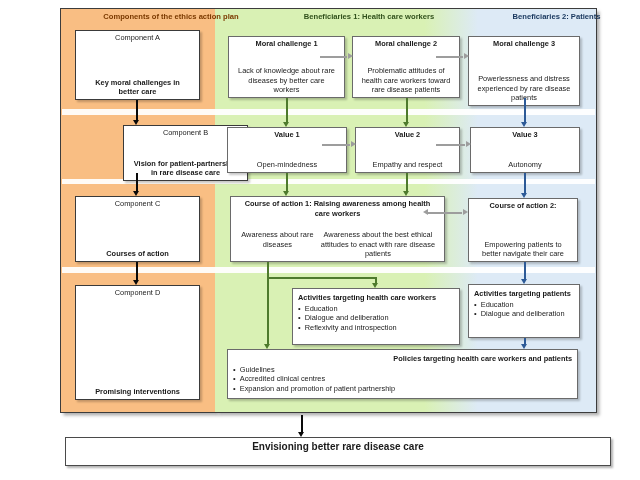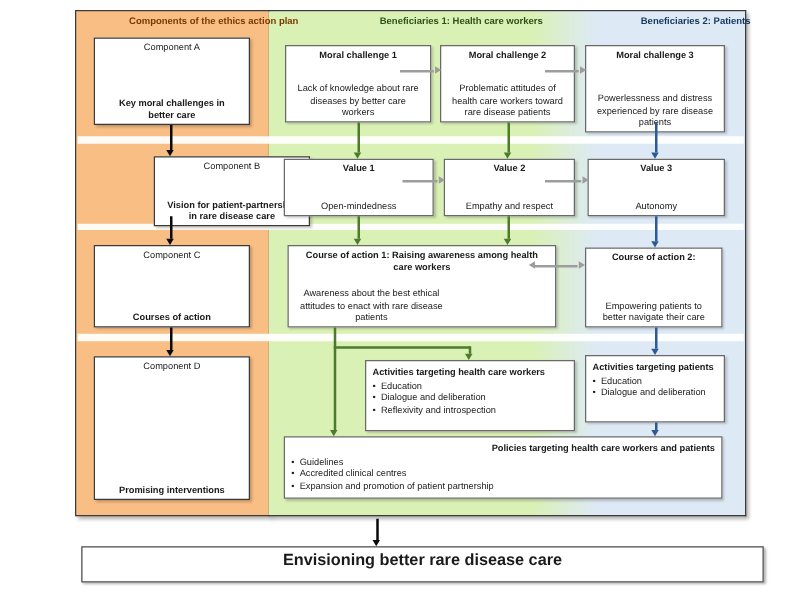--- a/index.html
+++ b/index.html
@@ -127,6 +127,7 @@
   <div class="bx" style="left:230px;top:196px;width:215px;height:66px;">
     <span class="ttl">Course of action 1: Raising awareness among health care workers</span>
     <div class="cols">
+      <span class="cl">Awareness about rare diseases</span>
       <span class="cr">Awareness about the best ethical attitudes to enact with rare disease patients</span>
     </div>
   </div>

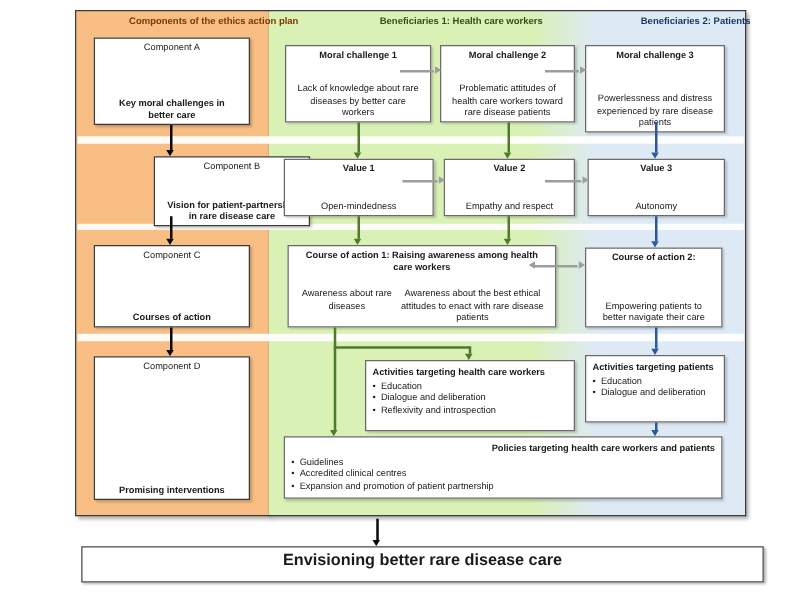--- a/index.html
+++ b/index.html
@@ -63,7 +63,7 @@
   .c-gray { color:#9d9d9d; } .c-black { color:#0a0a0a; }
 
   #box-envision { left:65px; top:437px; width:546px; height:29px; border-color:#4a4a4a;
-     box-shadow:1.5px 1.5px 2px rgba(0,0,0,0.3); font-size:13px; }
+     box-shadow:1.5px 1.5px 2px rgba(0,0,0,0.3); font-size:10px; }
 </style>
 </head>
 <body>

